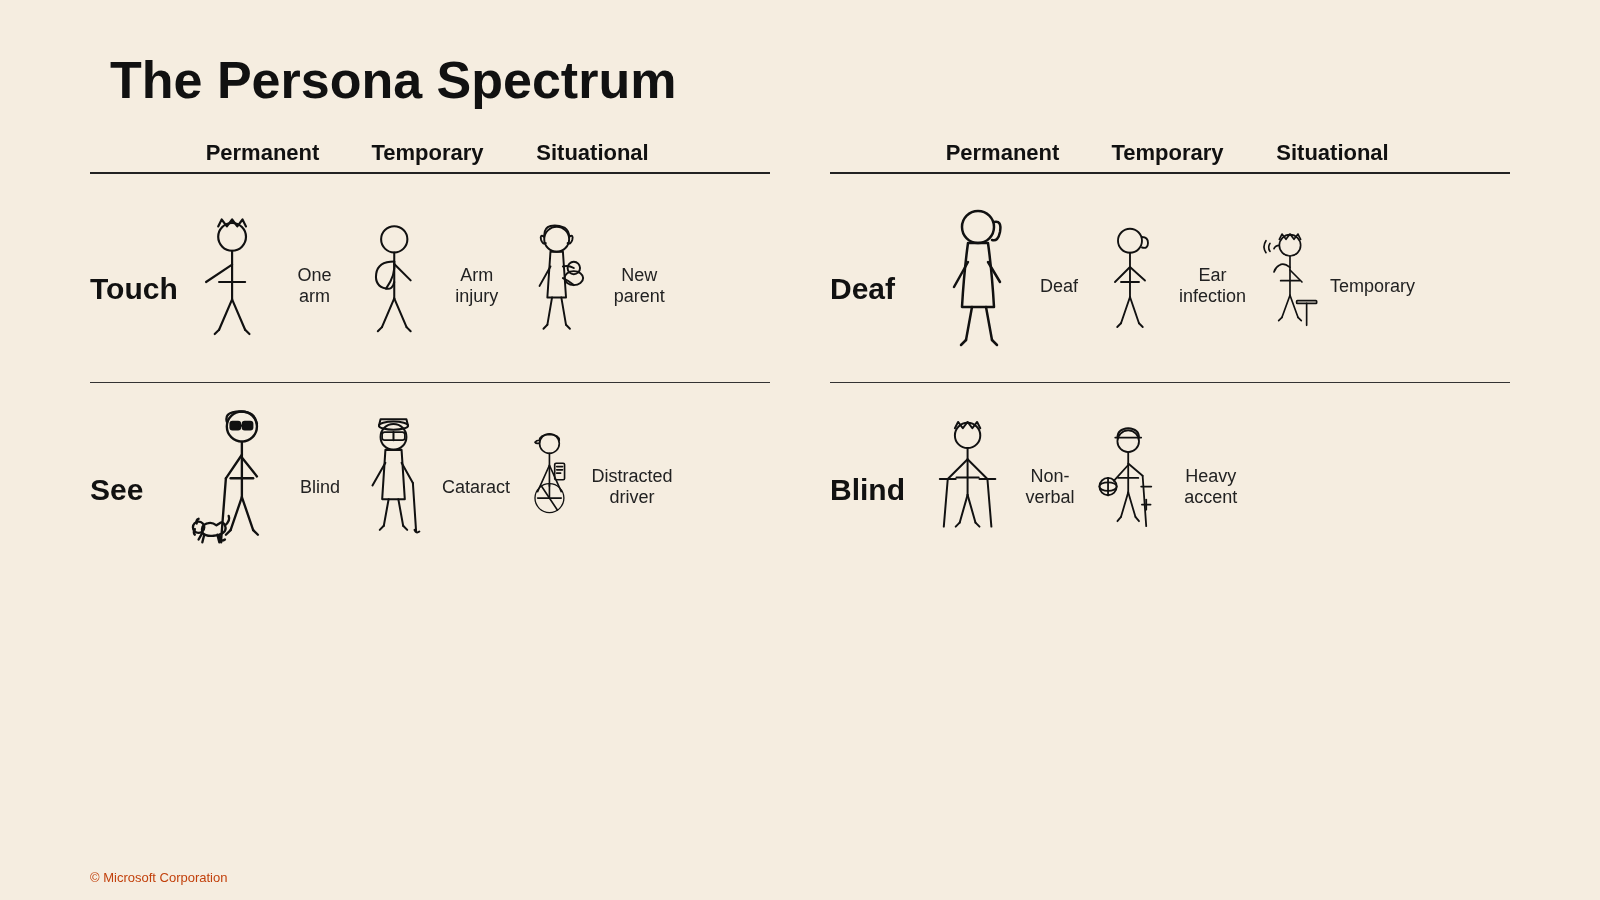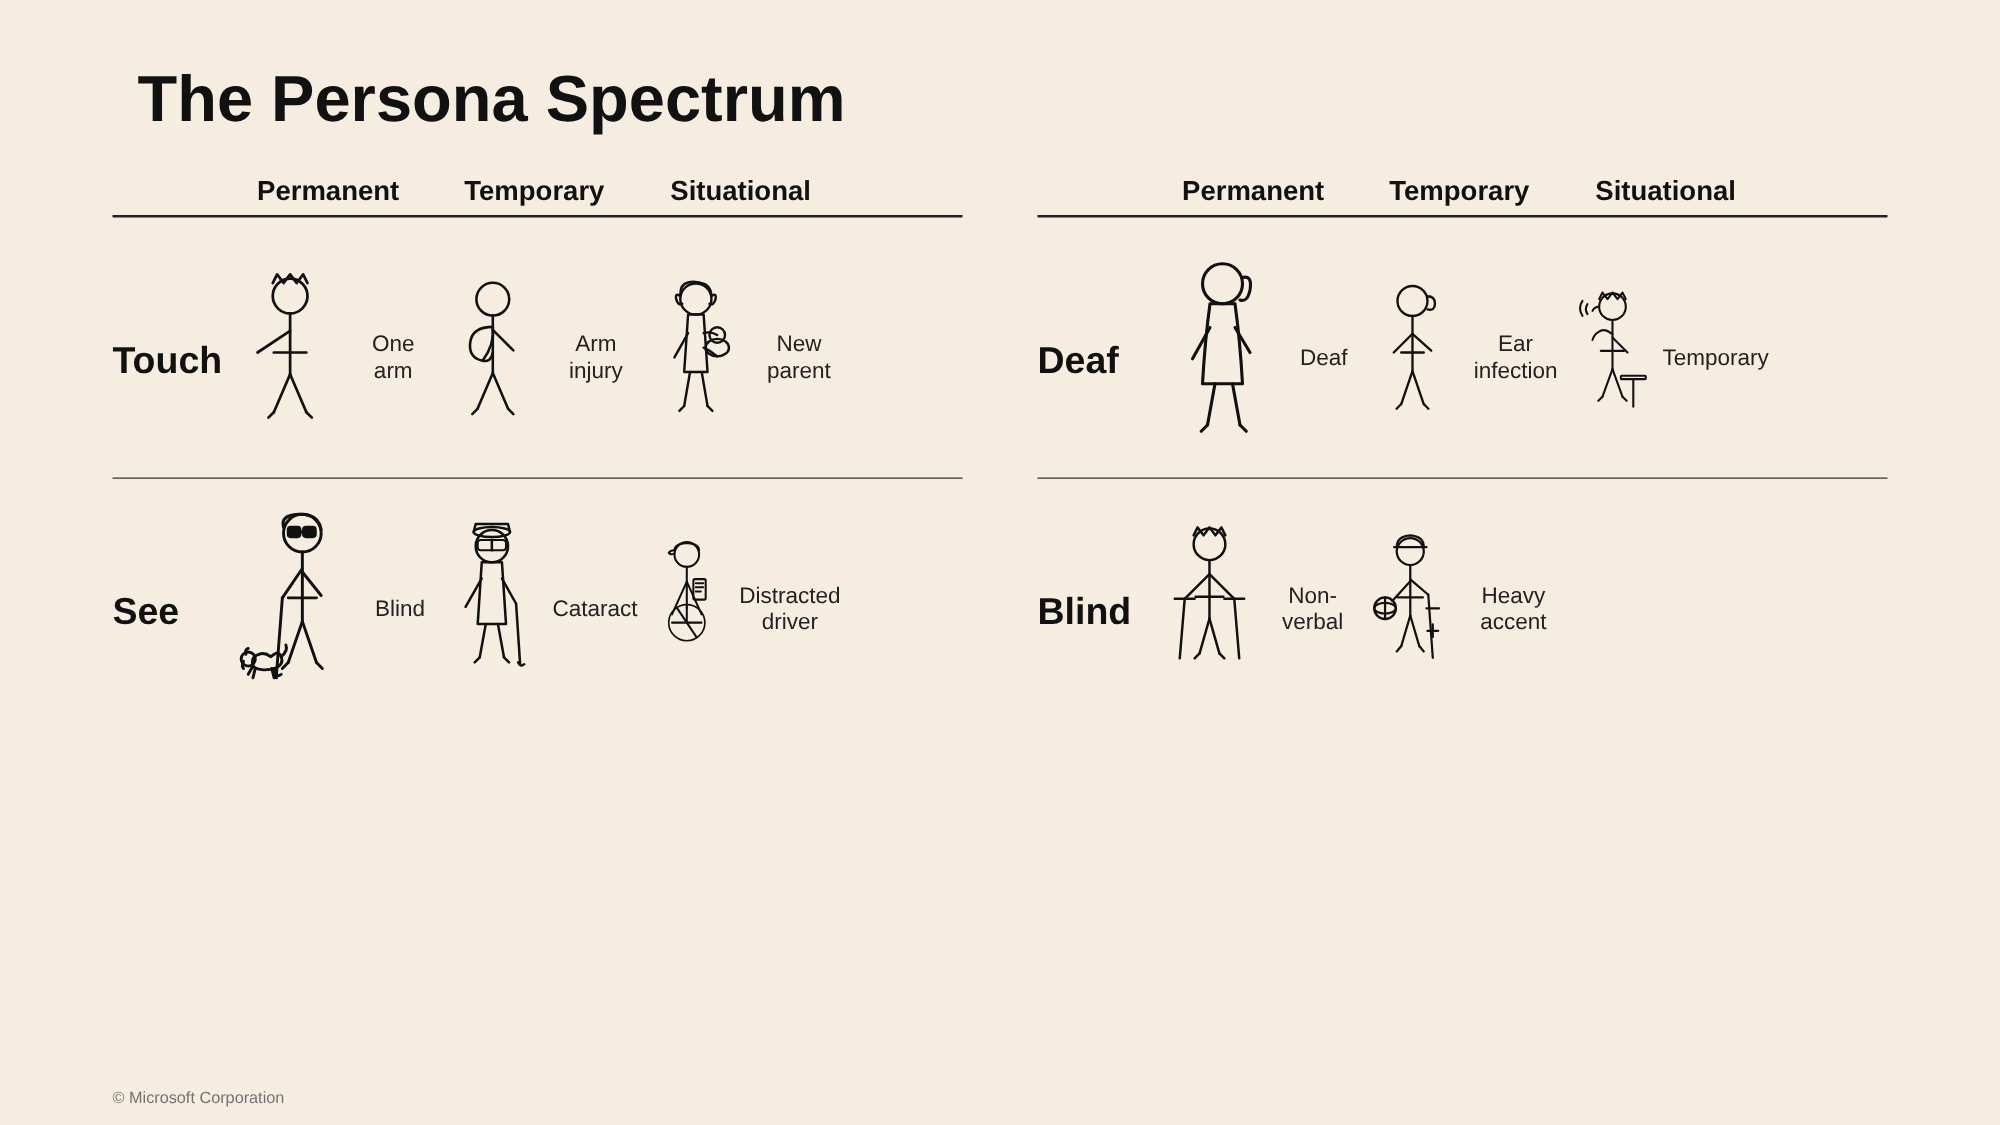--- a/index.html
+++ b/index.html
@@ -95,7 +95,7 @@
       bottom: 15px;
       left: 90px;
       font-size: 13px;
-      color: #737373;
+      color: #c2410c;
       font-family: Arial, sans-serif;
     }
   </style>

